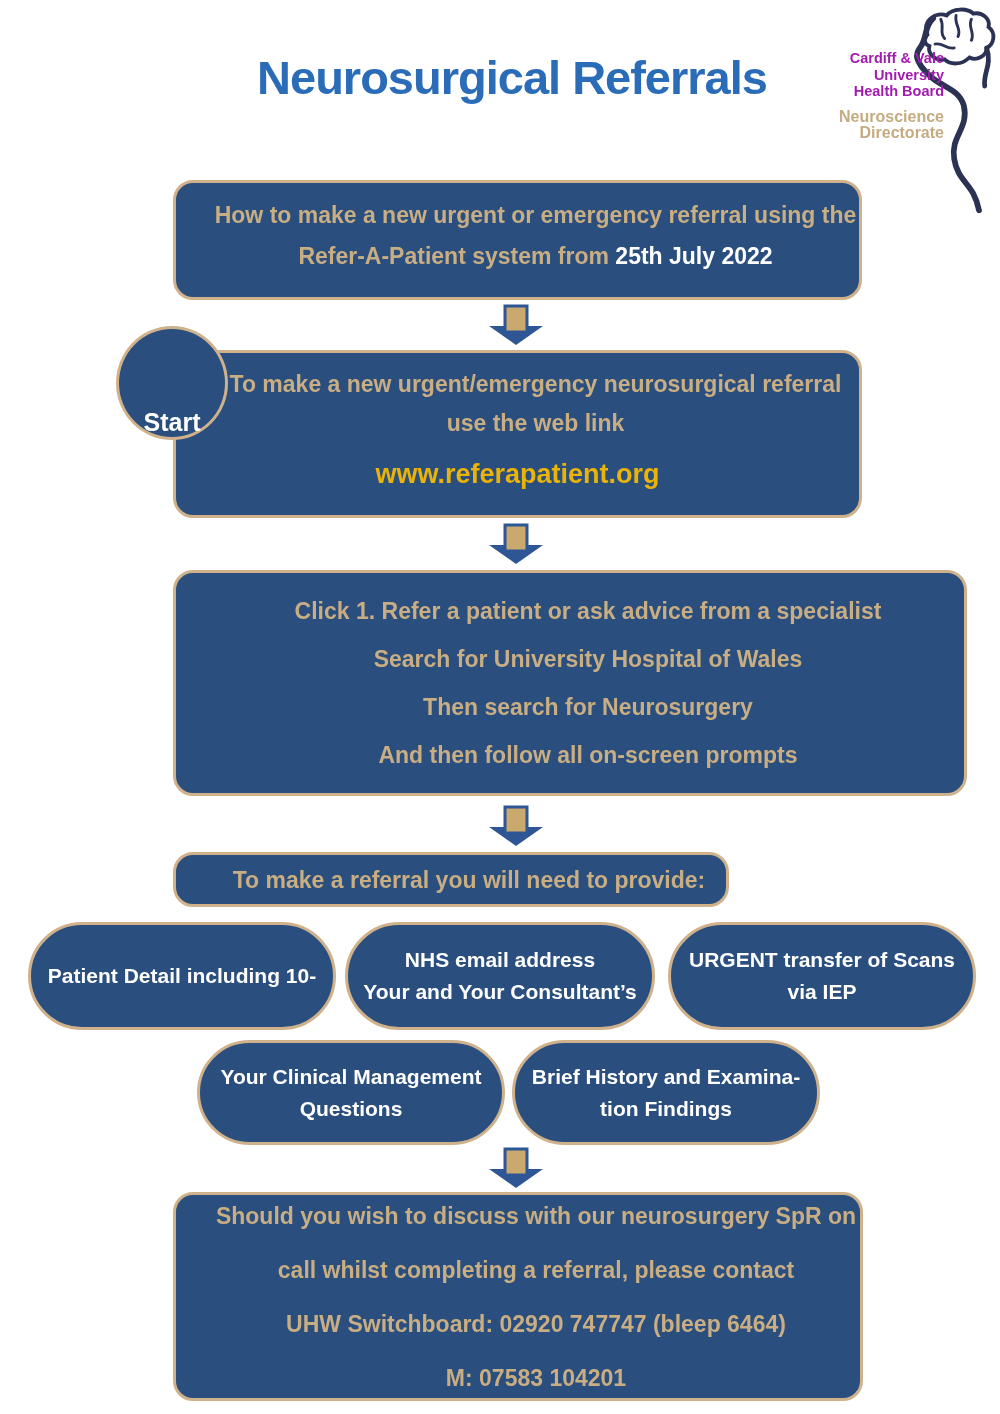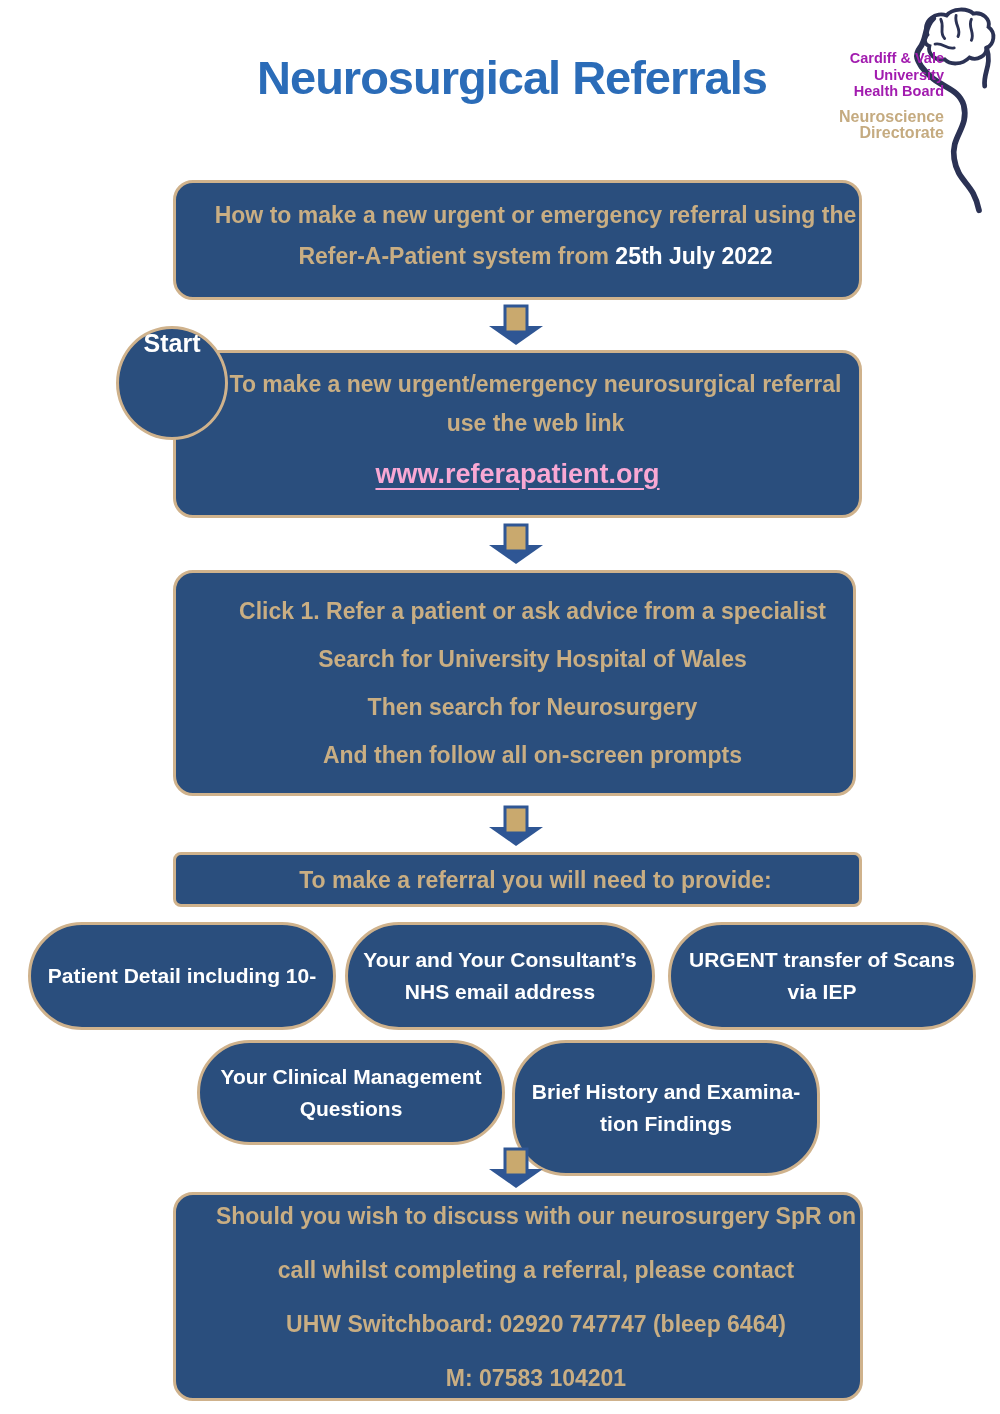--- a/index.html
+++ b/index.html
@@ -70,7 +70,7 @@
     border: 3px solid #cfb28c;
     border-radius: 50%;
     box-sizing: border-box;
-    display: flex; align-items: flex-start; justify-content: center;
+    display: flex; align-items: flex-end; justify-content: center;
     color: #ffffff; font-size: 25px;
   }
 

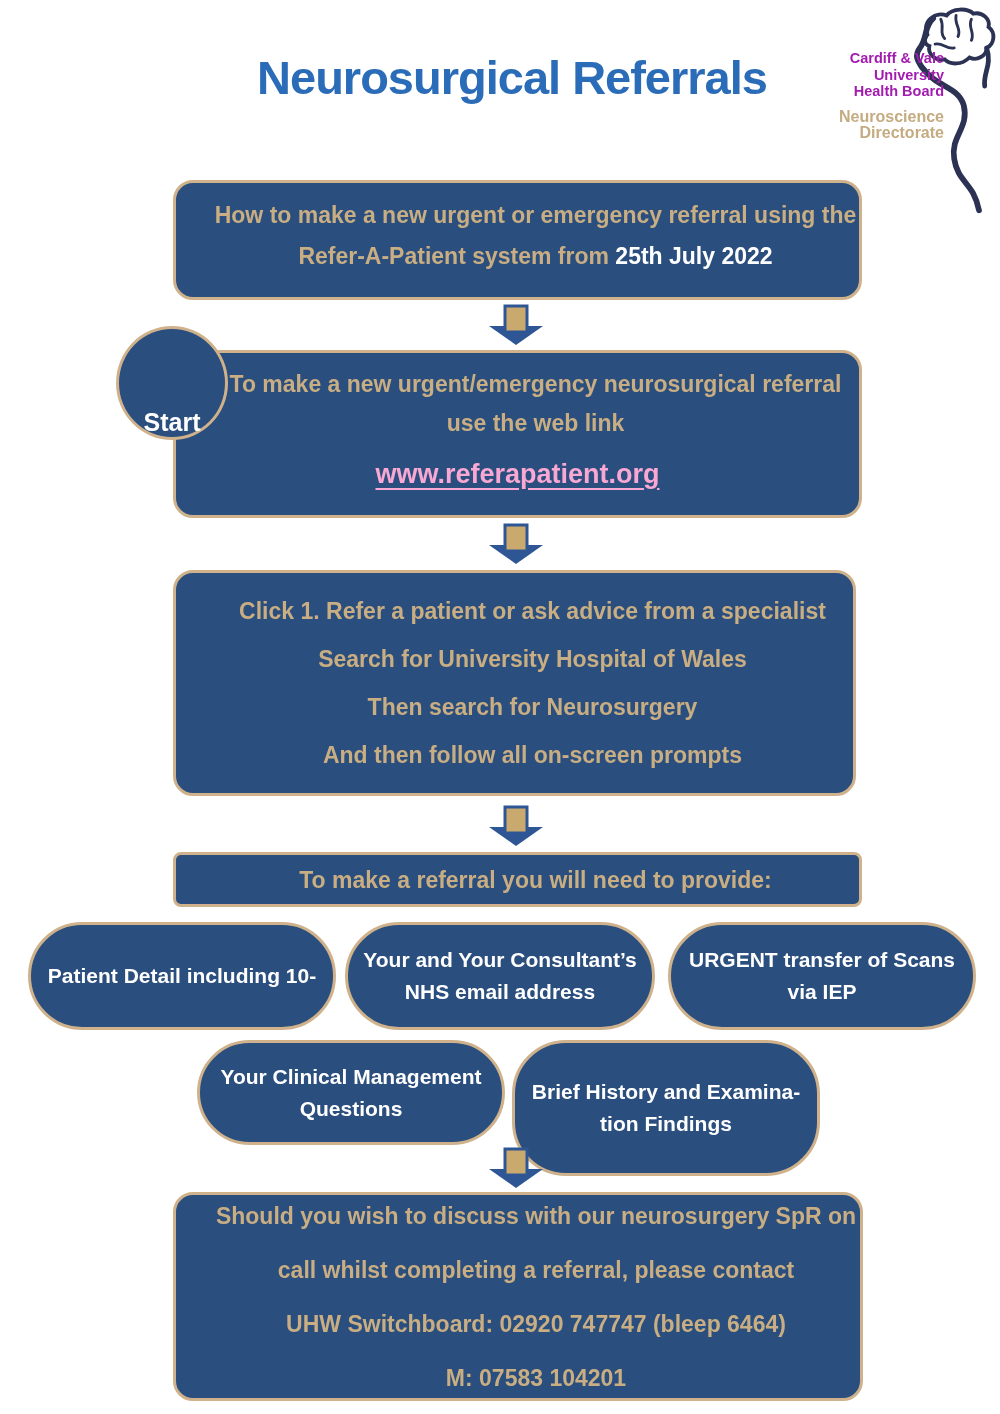--- a/index.html
+++ b/index.html
@@ -50,7 +50,7 @@
   .intro-box    { left: 173px; top: 180px; width: 689px; height: 120px; gap: 15px; padding-bottom: 10px; }
   .weblink-box  { left: 173px; top: 350px; width: 689px; height: 168px; gap: 13px; padding-bottom: 8px; }
   .weblink-box .url {
-    color: #f9a8d4; font-size: 27px; text-decoration: underline;
+    color: #eab308; font-size: 27px; 
     text-underline-offset: 5px; margin-top: 10px; cursor: pointer;
   }
   .steps-box    { left: 173px; top: 570px; width: 683px; height: 226px; gap: 22px; }

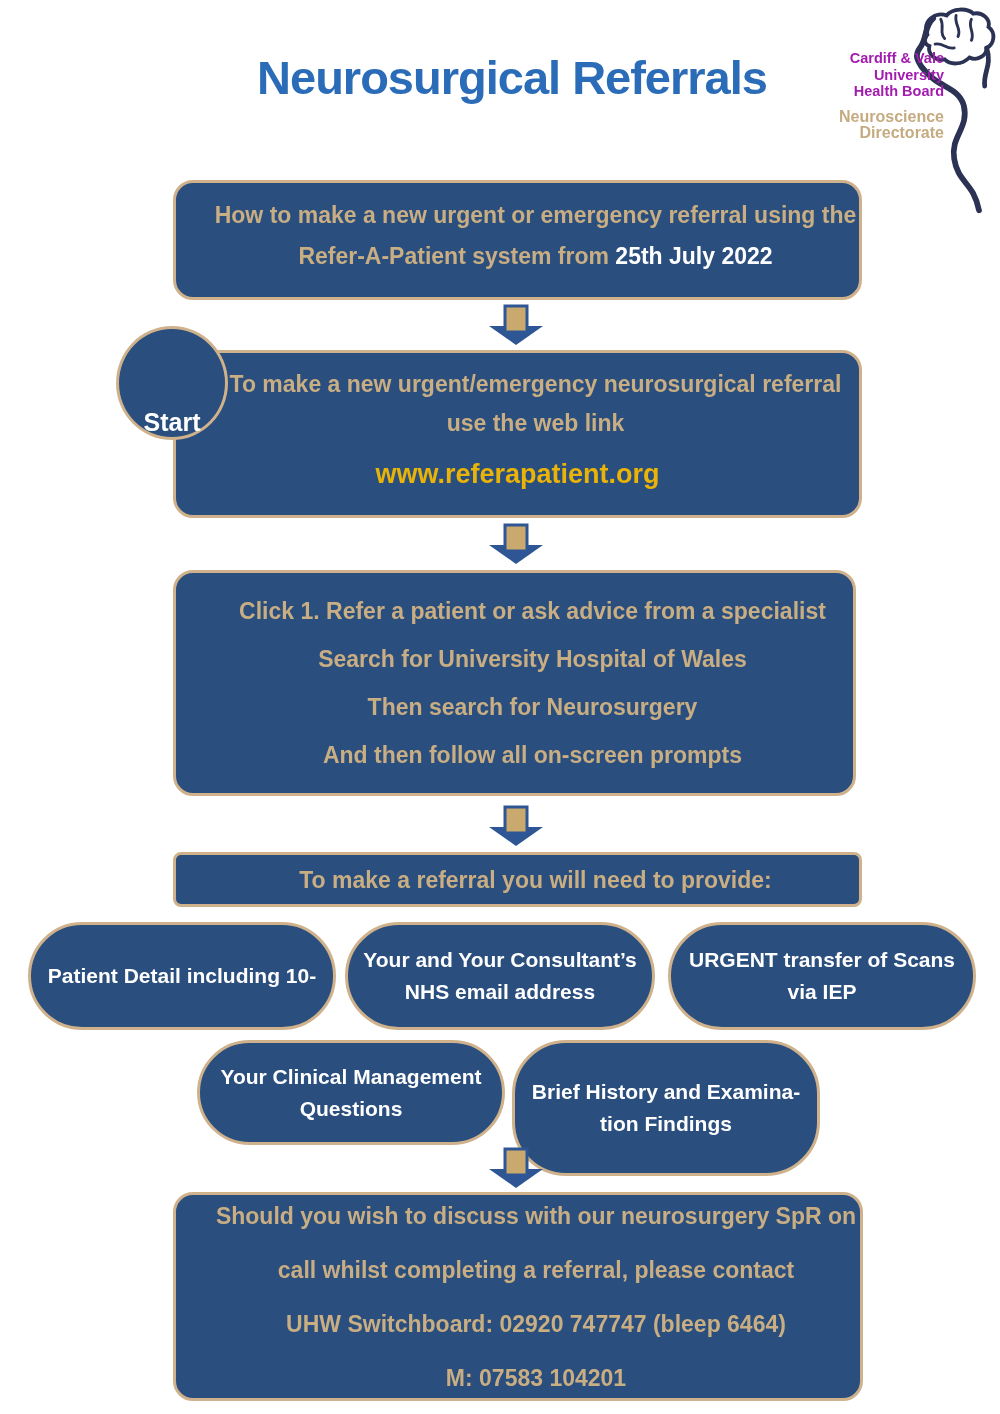--- a/index.html
+++ b/index.html
@@ -53,7 +53,7 @@
     color: #eab308; font-size: 27px; 
     text-underline-offset: 5px; margin-top: 10px; cursor: pointer;
   }
-  .steps-box    { left: 173px; top: 570px; width: 683px; height: 226px; gap: 22px; }
+  .steps-box    { left: 173px; top: 570px; width: 794px; height: 226px; gap: 22px; }
   .provide-bar  {
     left: 173px; top: 852px; width: 689px; height: 55px;
     border-radius: 8px; gap: 0;

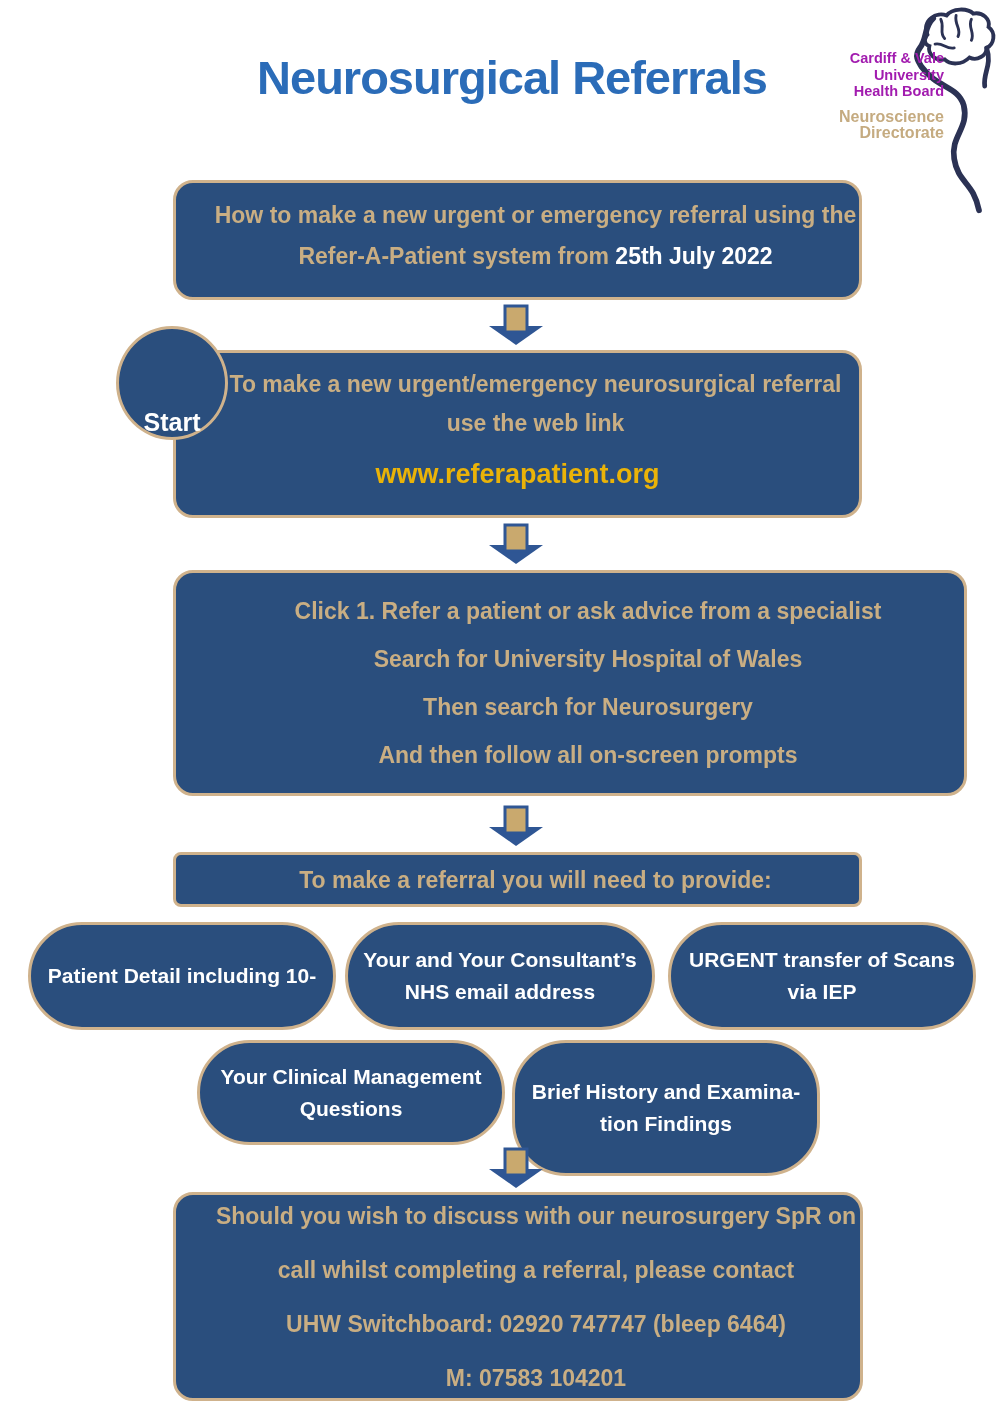--- a/index.html
+++ b/index.html
@@ -55,8 +55,8 @@
   }
   .steps-box    { left: 173px; top: 570px; width: 794px; height: 226px; gap: 22px; }
   .provide-bar  {
-    left: 173px; top: 852px; width: 689px; height: 55px;
-    border-radius: 8px; gap: 0;
+    left: 173px; top: 852px; width: 556px; height: 55px;
+    border-radius: 20px; gap: 0;
   }
   .contact-box  { left: 173px; top: 1192px; width: 690px; height: 209px; gap: 28px; }
 

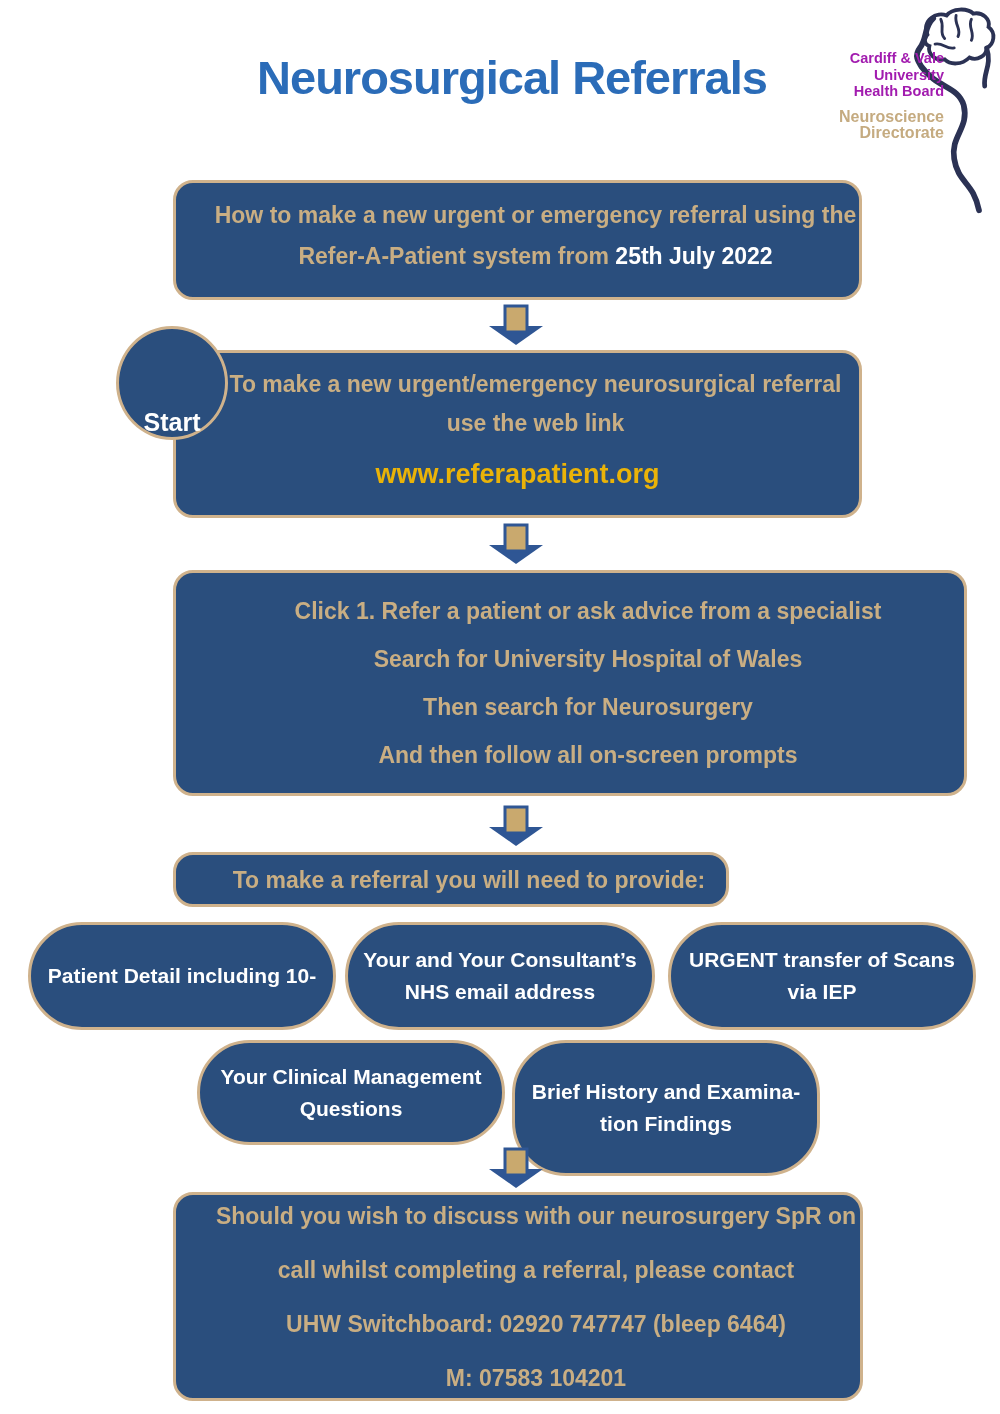--- a/index.html
+++ b/index.html
@@ -177,8 +177,8 @@
     <div>Patient Detail including 10-</div>
   </div>
   <div class="pill pill-2">
+    <div>NHS email address</div>
     <div>Your and Your Consultant’s</div>
-    <div>NHS email address</div>
   </div>
   <div class="pill pill-3">
     <div>URGENT transfer of Scans</div>

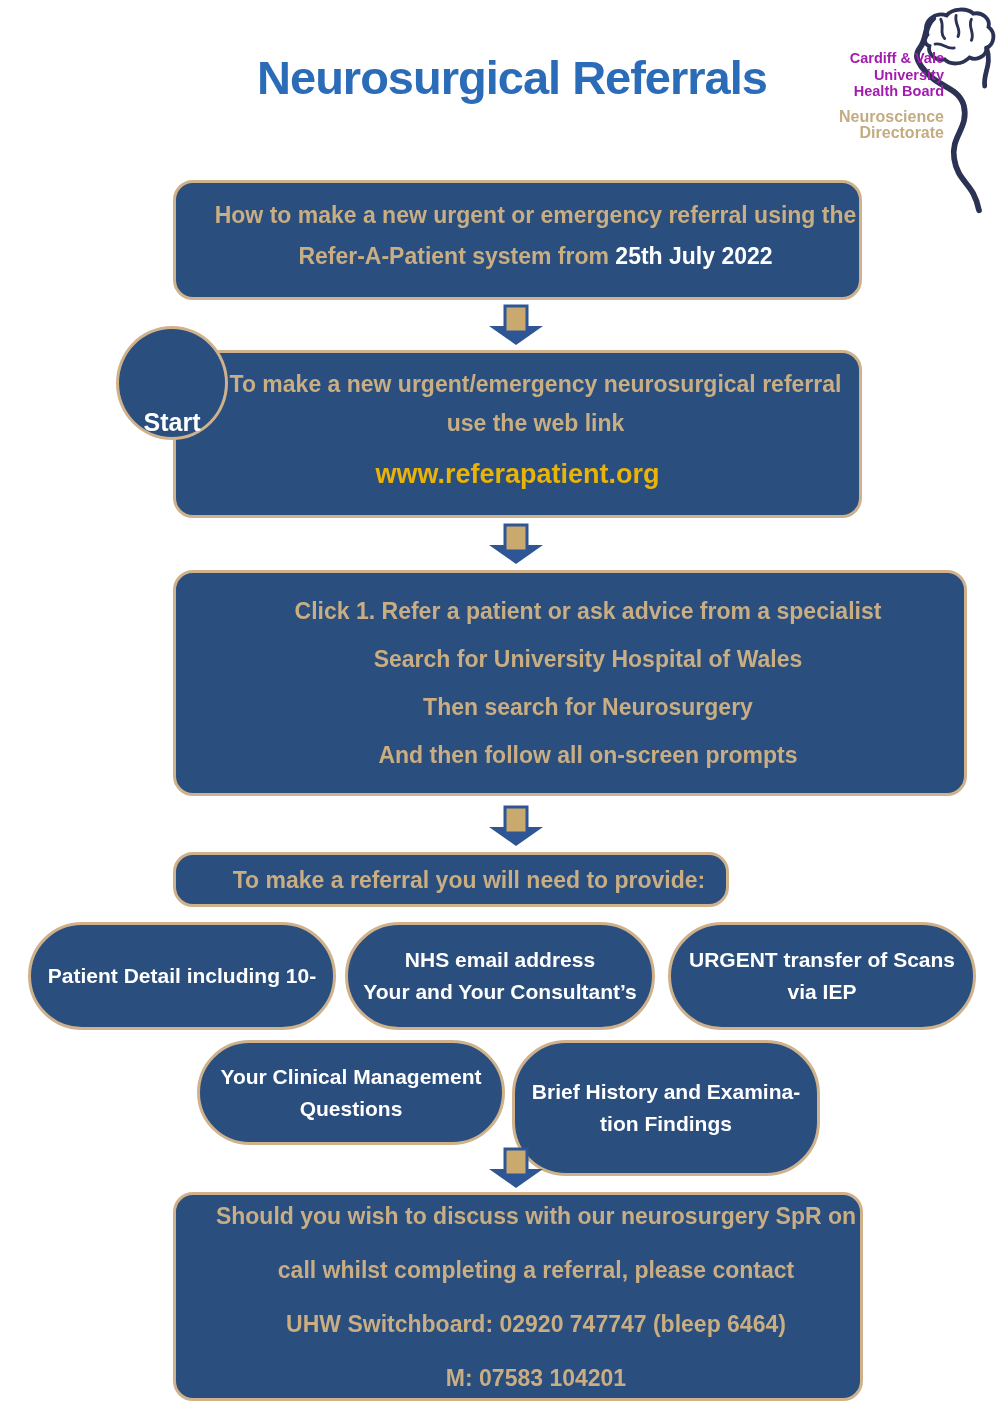--- a/index.html
+++ b/index.html
@@ -91,7 +91,7 @@
   .pill-2 { left: 345px; top: 922px; width: 310px; }
   .pill-3 { left: 668px; top: 922px; width: 308px; }
   .pill-4 { left: 197px; top: 1040px; width: 308px; height: 105px; }
-  .pill-5 { left: 512px; top: 1040px; width: 308px; height: 136px; }
+  .pill-5 { left: 512px; top: 1040px; width: 308px; height: 105px; }
 
   
   .down-arrow { position: absolute; left: 487px; width: 58px; height: 42px; }

